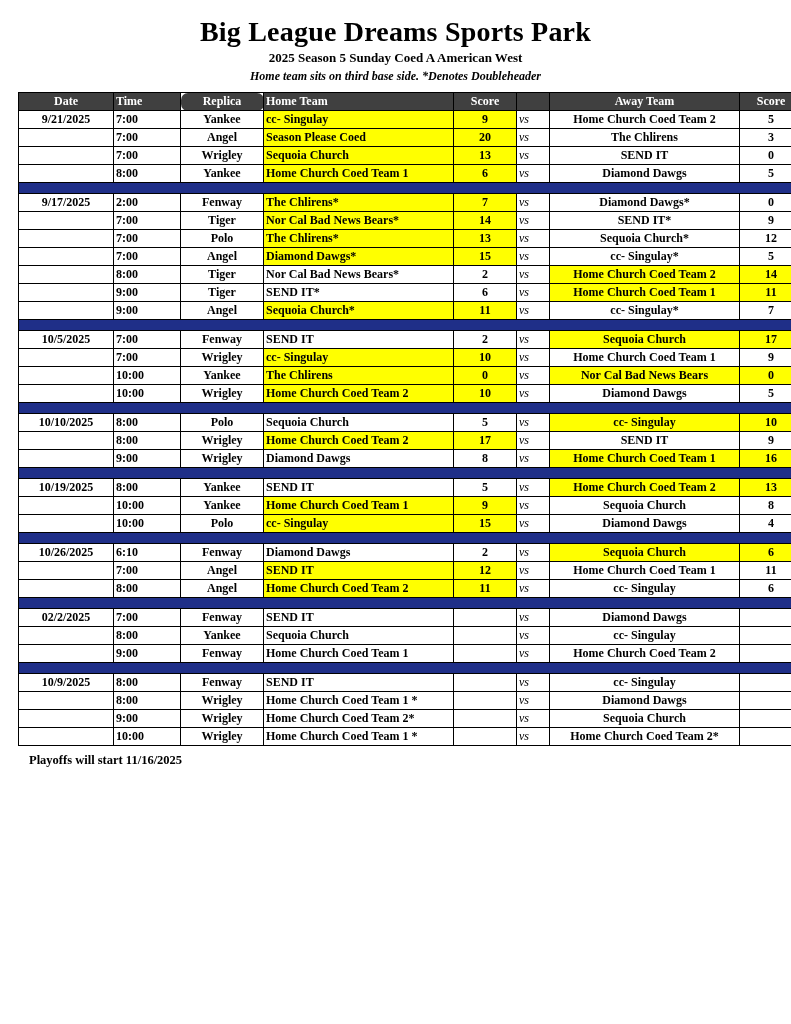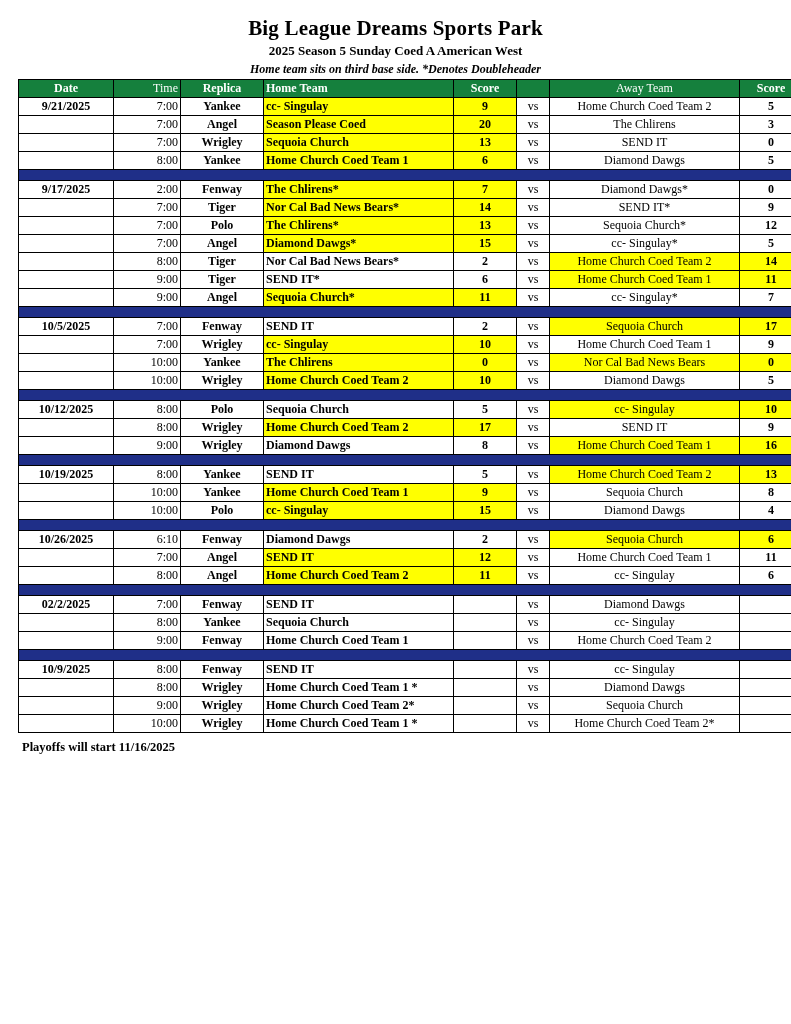--- a/index.html
+++ b/index.html
@@ -20,7 +20,7 @@
   }
   .title {
     text-align: center;
-    font-size: 21px;
+    font-size: 28px;
     font-weight: bold;
     letter-spacing: 0.2px;
     margin: 6px 0 2px 0;

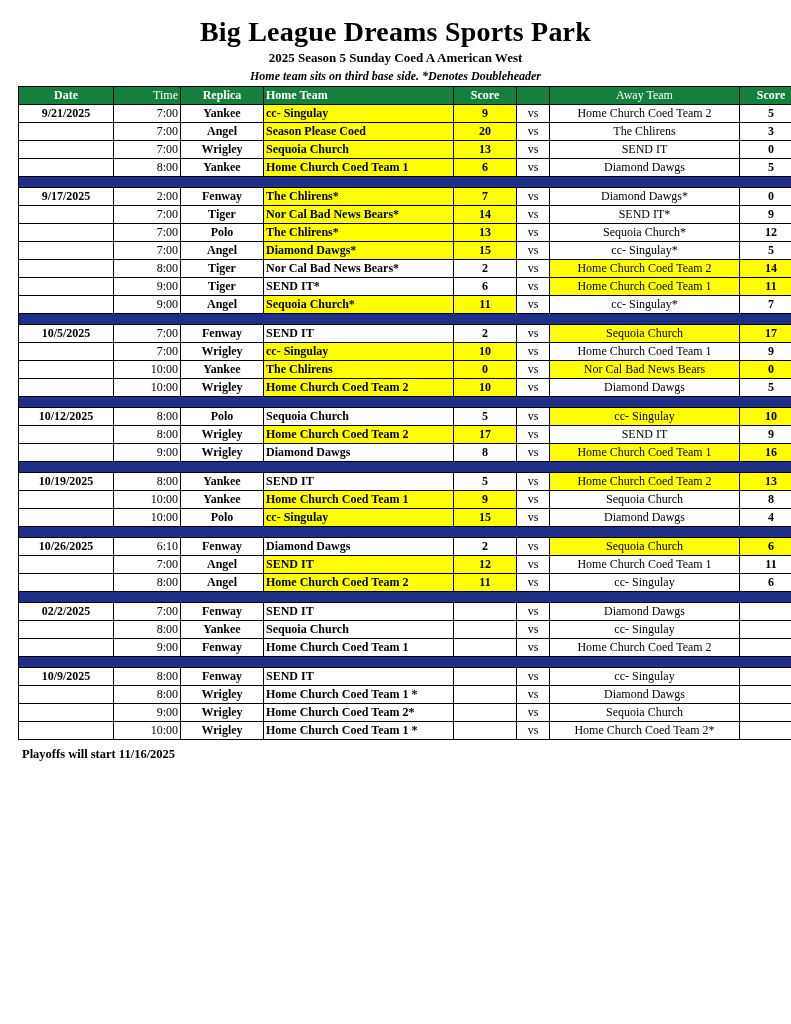--- a/index.html
+++ b/index.html
@@ -36,7 +36,7 @@
     font-size: 12px;
     font-style: italic;
     font-weight: bold;
-    margin: 3px 0 2px 0;
+    margin: 3px 0 8px 0;
   }
   table.sched {
     border-collapse: collapse;

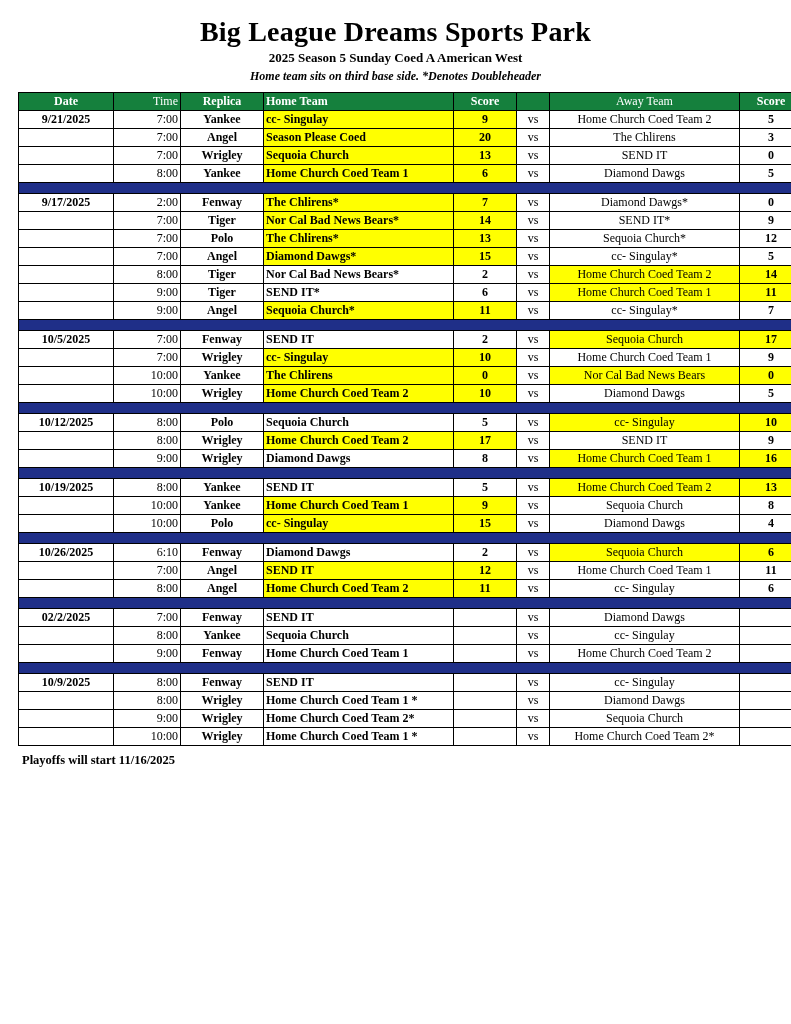--- a/index.html
+++ b/index.html
@@ -54,7 +54,7 @@
     white-space: nowrap;
   }
   thead th {
-    background: #15803d;
+    background: #404040;
     color: #ffffff;
     font-weight: bold;
     text-align: center;

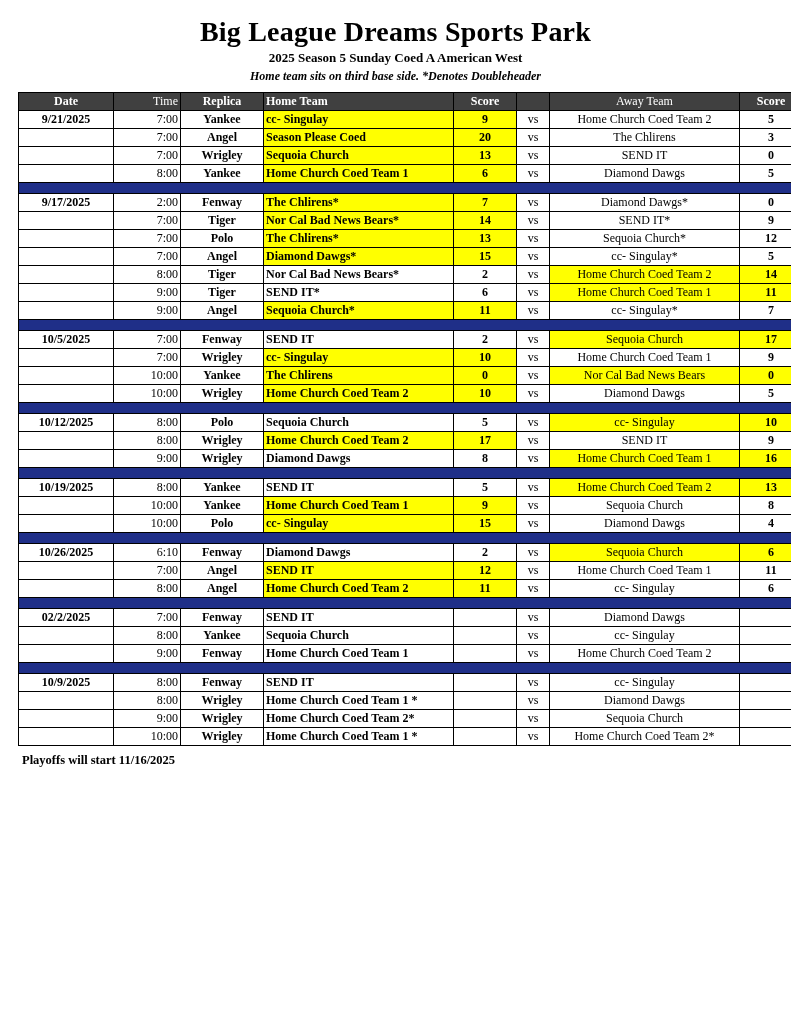--- a/index.html
+++ b/index.html
@@ -62,7 +62,7 @@
     height: 18px;
   }
   .c-date   { width: 90px;  text-align: center; font-weight: bold; }
-  .c-time   { width: 62px;  text-align: right; font-weight: normal; }
+  .c-time   { width: 62px;  text-align: left; font-weight: bold; }
   .c-rep    { width: 78px;  text-align: center; font-weight: bold; }
   .c-home   { width: 185px; text-align: left; font-weight: bold; }
   .c-score1 { width: 58px;  text-align: center; font-weight: bold; }

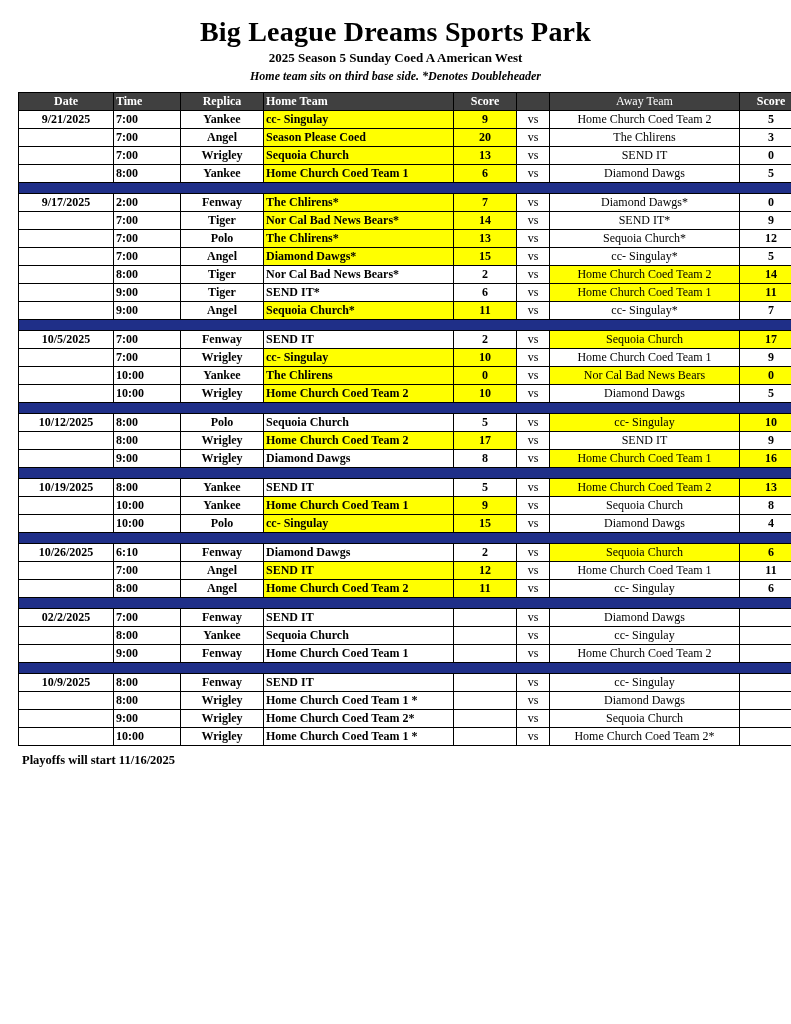--- a/index.html
+++ b/index.html
@@ -63,7 +63,7 @@
   }
   .c-date   { width: 90px;  text-align: center; font-weight: bold; }
   .c-time   { width: 62px;  text-align: left; font-weight: bold; }
-  .c-rep    { width: 78px;  text-align: center; font-weight: bold; }
+  .c-rep    { width: 78px;  text-align: center; font-weight: bold; border-radius: 7px; }
   .c-home   { width: 185px; text-align: left; font-weight: bold; }
   .c-score1 { width: 58px;  text-align: center; font-weight: bold; }
   .c-vs     { width: 28px;  text-align: center; font-size: 11px; font-weight: normal;}

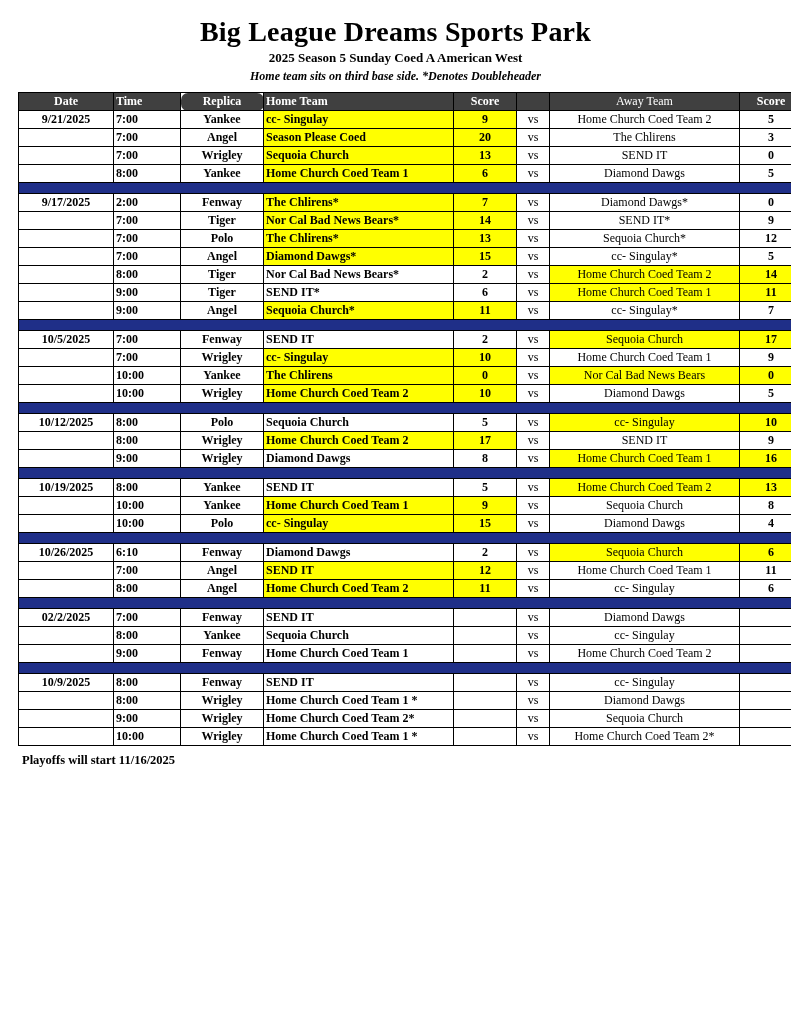--- a/index.html
+++ b/index.html
@@ -67,7 +67,7 @@
   .c-home   { width: 185px; text-align: left; font-weight: bold; }
   .c-score1 { width: 58px;  text-align: center; font-weight: bold; }
   .c-vs     { width: 28px;  text-align: center; font-size: 11px; font-weight: normal;}
-  .c-away   { width: 185px; text-align: center; font-weight: normal; }
+  .c-away   { width: 185px; text-align: center; font-weight: bold; }
   .c-score2 { width: 58px;  text-align: center; font-weight: bold; }
   tr.spacer td {
     background: #1f2f88;

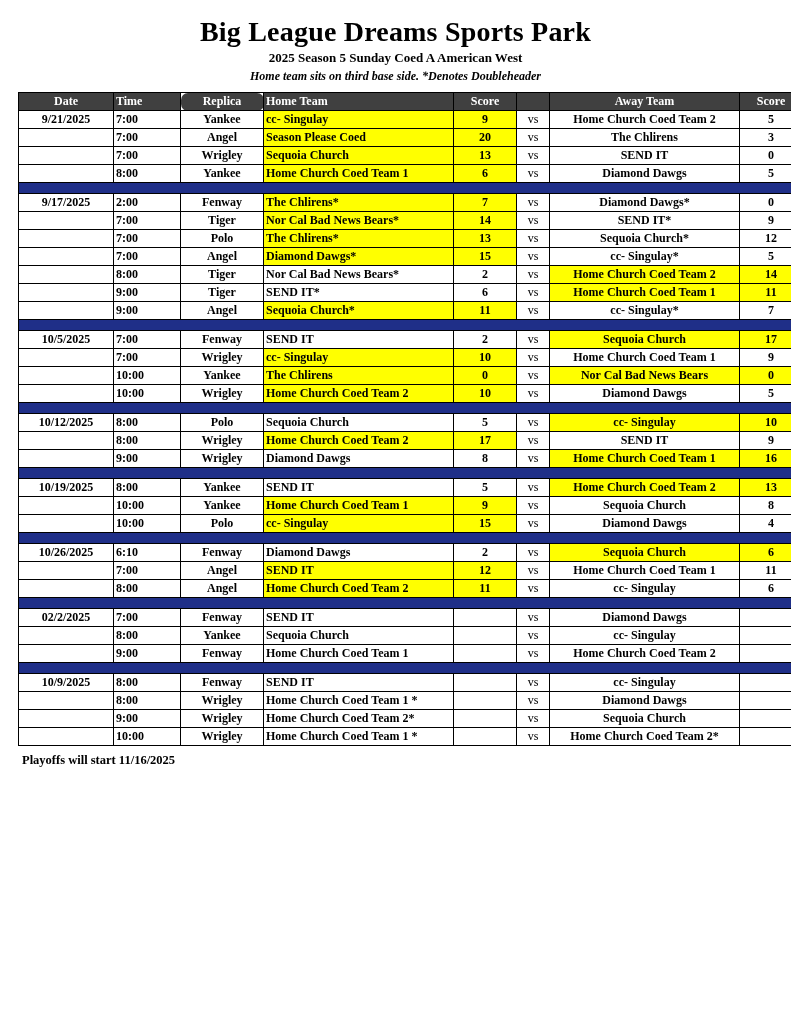--- a/index.html
+++ b/index.html
@@ -66,7 +66,7 @@
   .c-rep    { width: 78px;  text-align: center; font-weight: bold; border-radius: 7px; }
   .c-home   { width: 185px; text-align: left; font-weight: bold; }
   .c-score1 { width: 58px;  text-align: center; font-weight: bold; }
-  .c-vs     { width: 28px;  text-align: center; font-size: 11px; font-weight: normal;}
+  .c-vs     { width: 28px;  text-align: left; font-style: italic; font-size: 11px; font-weight: normal;}
   .c-away   { width: 185px; text-align: center; font-weight: bold; }
   .c-score2 { width: 58px;  text-align: center; font-weight: bold; }
   tr.spacer td {

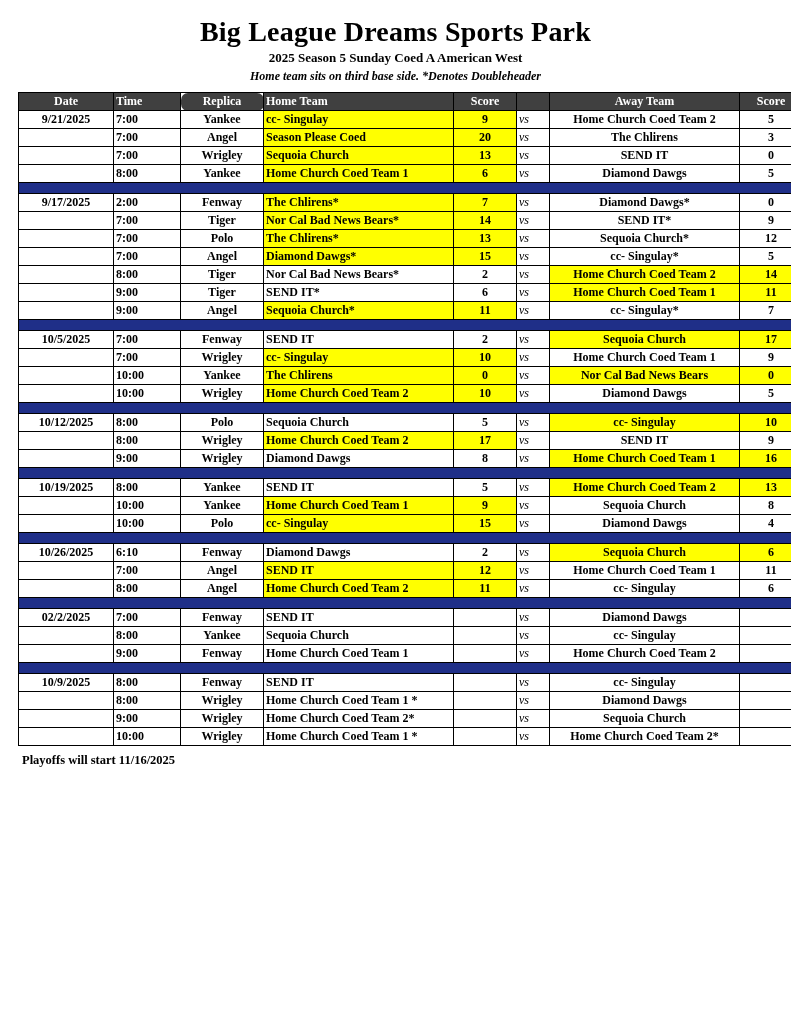--- a/index.html
+++ b/index.html
@@ -265,7 +265,7 @@
           <td colspan="8"></td>
         </tr>
         <tr>
-          <td class="c-date">10/12/2025</td>
+          <td class="c-date">10/10/2025</td>
           <td class="c-time">8:00</td>
           <td class="c-rep">Polo</td>
           <td class="c-home">Sequoia Church</td>

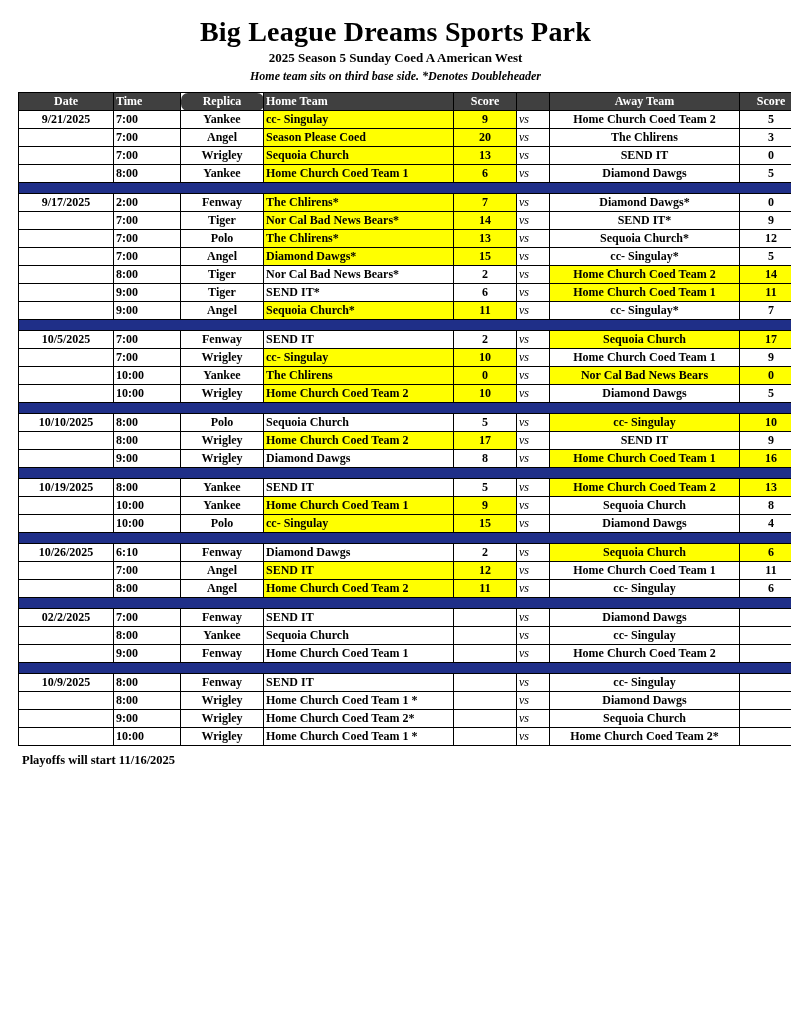--- a/index.html
+++ b/index.html
@@ -77,7 +77,7 @@
   }
   td.hl { background: #ffff00; }
   .footer {
-    margin: 7px 0 0 4px;
+    margin: 7px 0 0 11px;
     font-size: 12.5px;
     font-weight: bold;
   }

